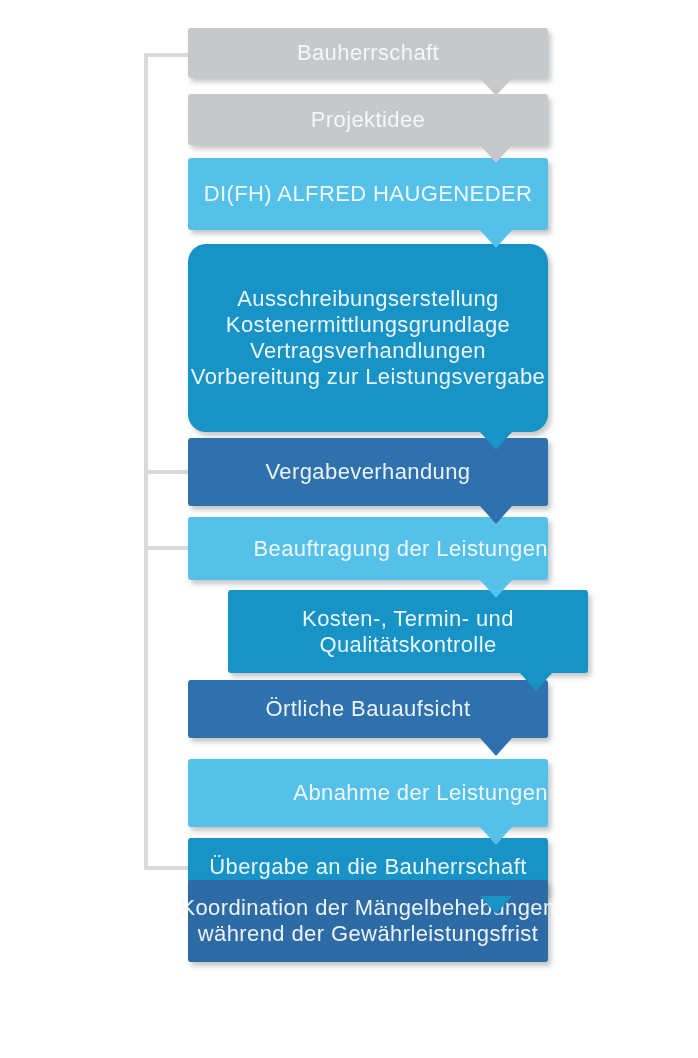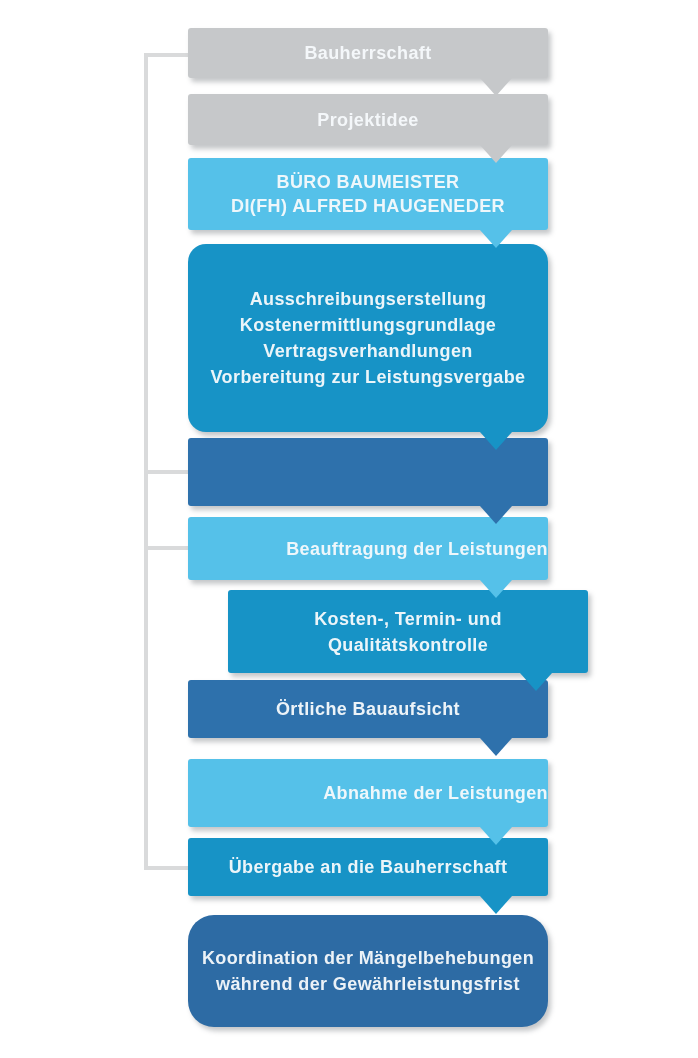--- a/index.html
+++ b/index.html
@@ -46,10 +46,9 @@
     align-items: center;
     text-align: center;
     color: rgba(247, 250, 252, 0.95);
-    font-size: 18px;
+    font-size: 22px;
     letter-spacing: 0.4px;
     box-shadow: 3px 4px 5px rgba(110, 115, 120, 0.40);
-    font-weight: bold;
   }
   .box .line { line-height: 26px; white-space: nowrap; }
 

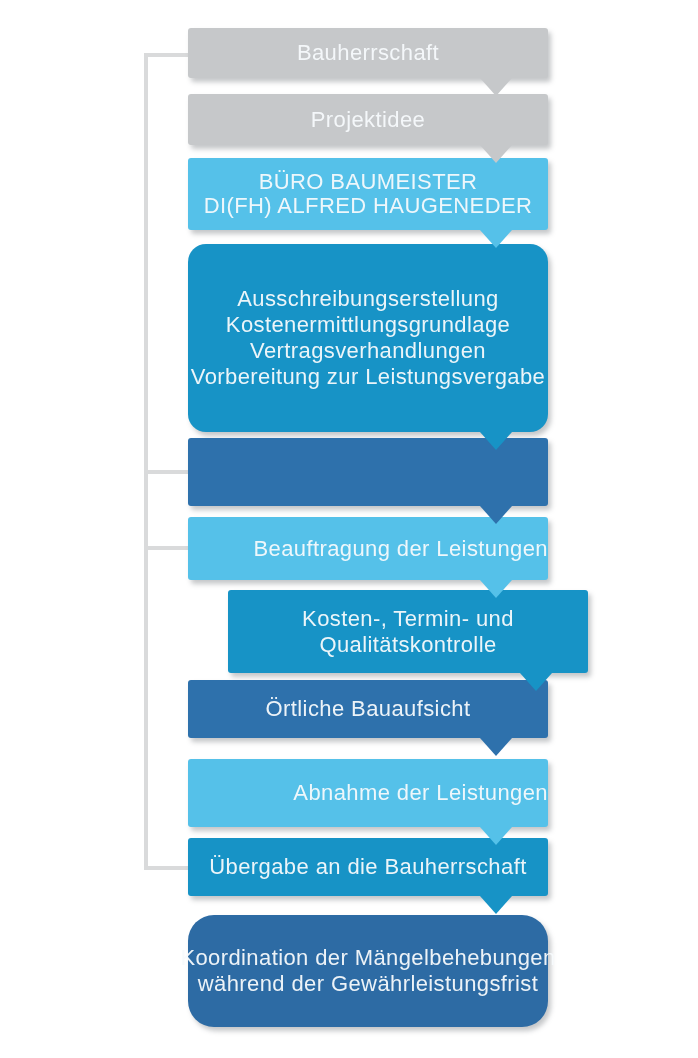--- a/index.html
+++ b/index.html
@@ -113,7 +113,6 @@
   </div>
       <div class="box tone-light">
     <div>
-          <div class="line">BÜRO BAUMEISTER</div>
           <div class="line">DI(FH) ALFRED HAUGENEDER</div>
         </div>
     <div class="tail"></div>

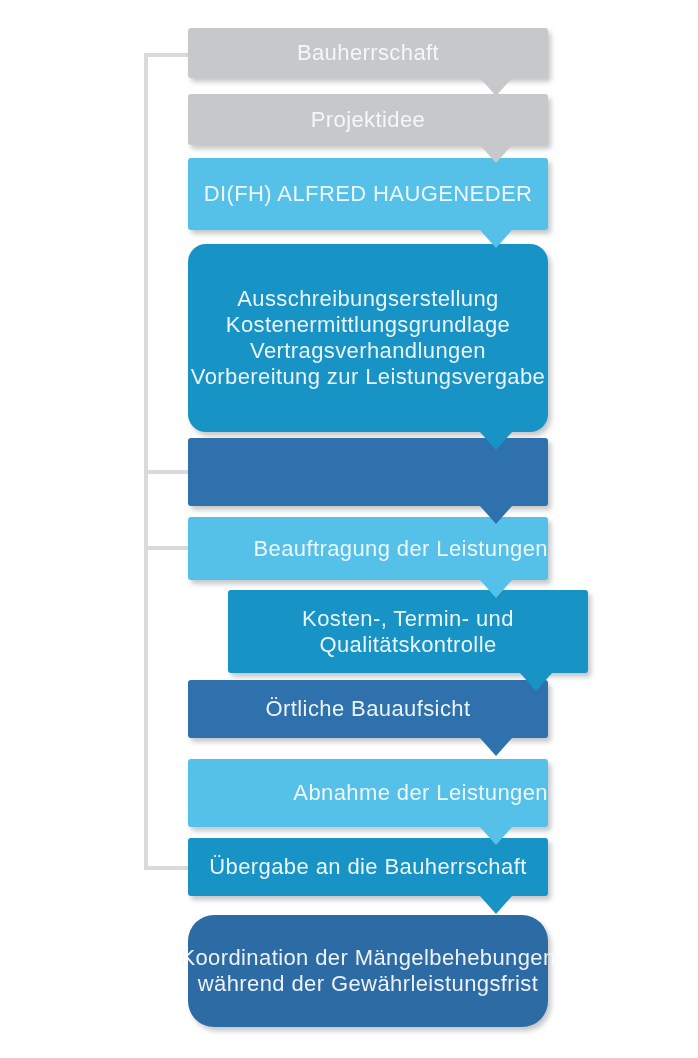--- a/index.html
+++ b/index.html
@@ -127,6 +127,9 @@
     <div class="tail"></div>
   </div>
       <div class="box tone-steel">
+    <div>
+          <div class="line">Vergabeverhandung</div>
+        </div>
     <div class="tail"></div>
   </div>
       <div class="box tone-light">

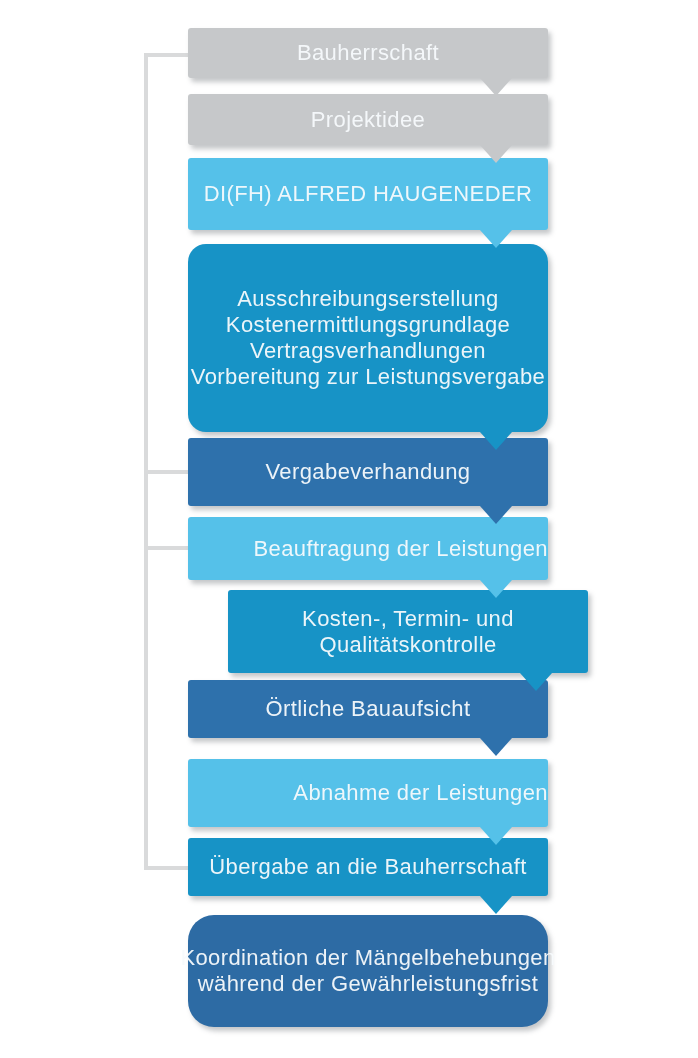--- a/index.html
+++ b/index.html
@@ -63,7 +63,7 @@
   .box:nth-of-type(8)  { top: 680px; height: 58px;  }
   .box:nth-of-type(9)  { top: 759px; height: 68px; align-items: flex-end;  }
   .box:nth-of-type(10) { top: 838px; height: 58px;  }
-  .box:nth-of-type(11) { top: 915px; height: 112px; border-radius: 26px; }
+  .box:nth-of-type(11) { top: 880px; height: 82px; }
 
   .tone-gray   { background: var(--gray-box, #c6c8ca); }
   .tone-light  { background: var(--light-blue, #55c1e9); }

